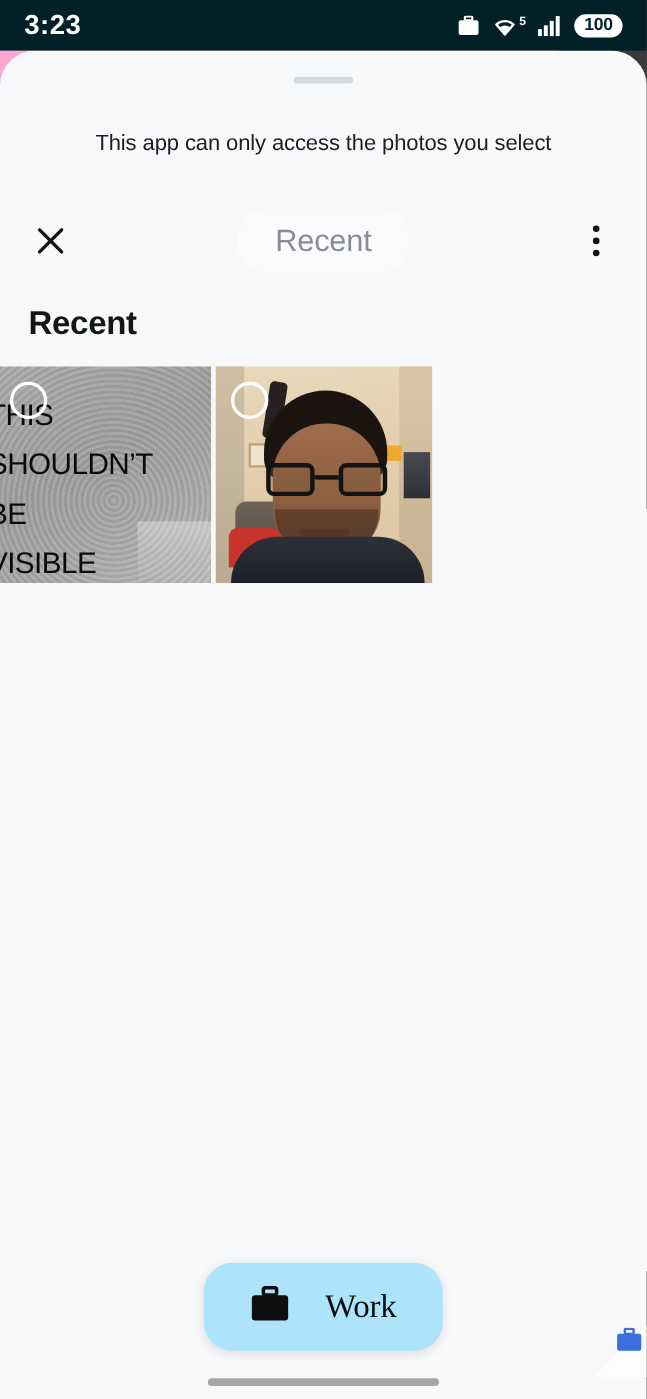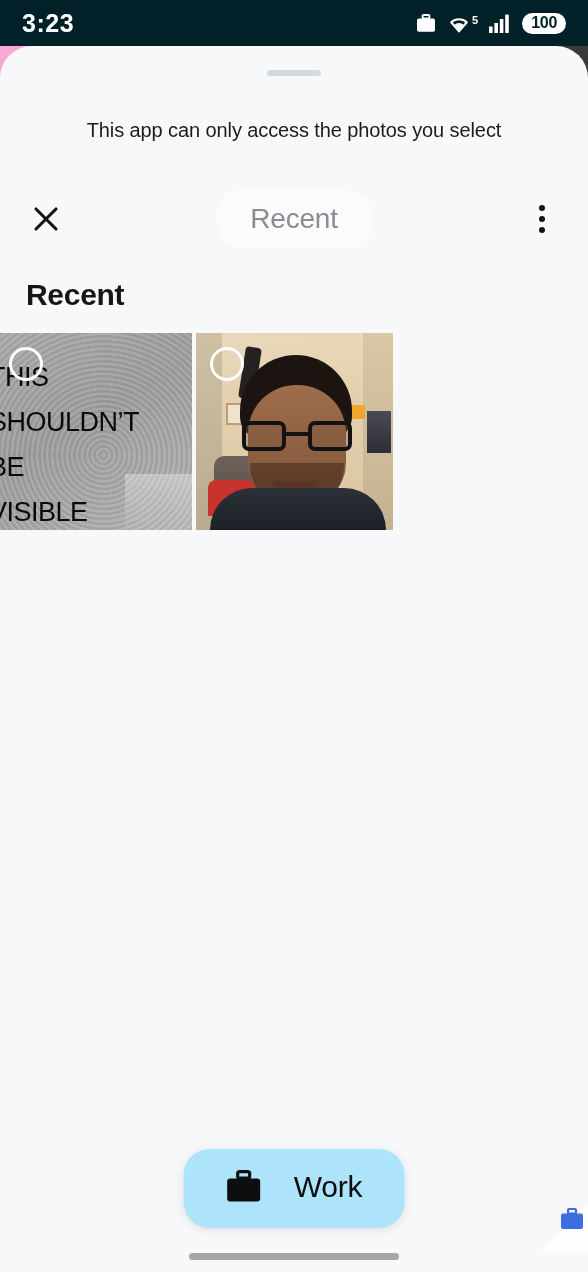--- a/index.html
+++ b/index.html
@@ -251,7 +251,7 @@
     position:absolute;
     left:50%; transform:translateX(-50%);
     bottom:44px;
-    display:flex; 
+    display:flex; align-items:center;
     gap:32px;
     background:#aee4fb;
     border-radius:26px;
@@ -259,6 +259,7 @@
     cursor:pointer;
     box-shadow:0 2px 10px rgba(0,0,0,0.10);
     z-index:25;
+    font-family:Liberation Serif, serif;
   }
   .work-label {
     font-size:30px;

